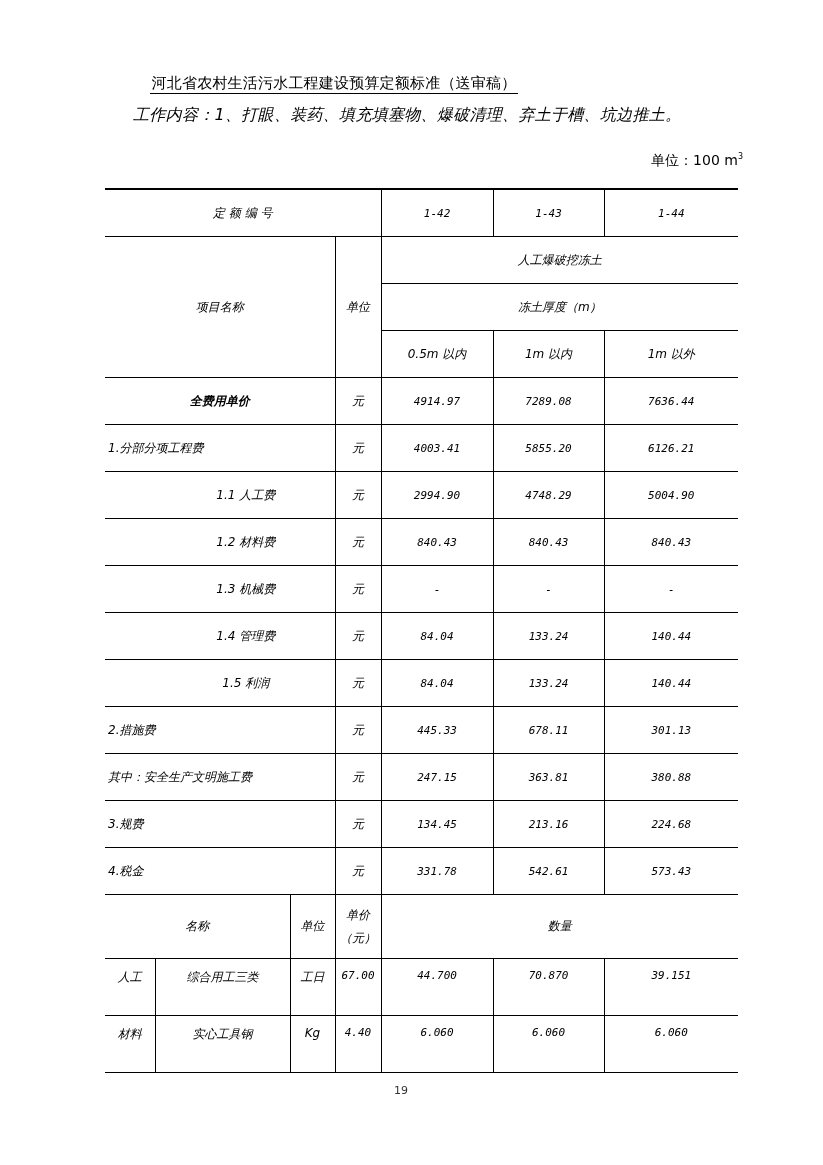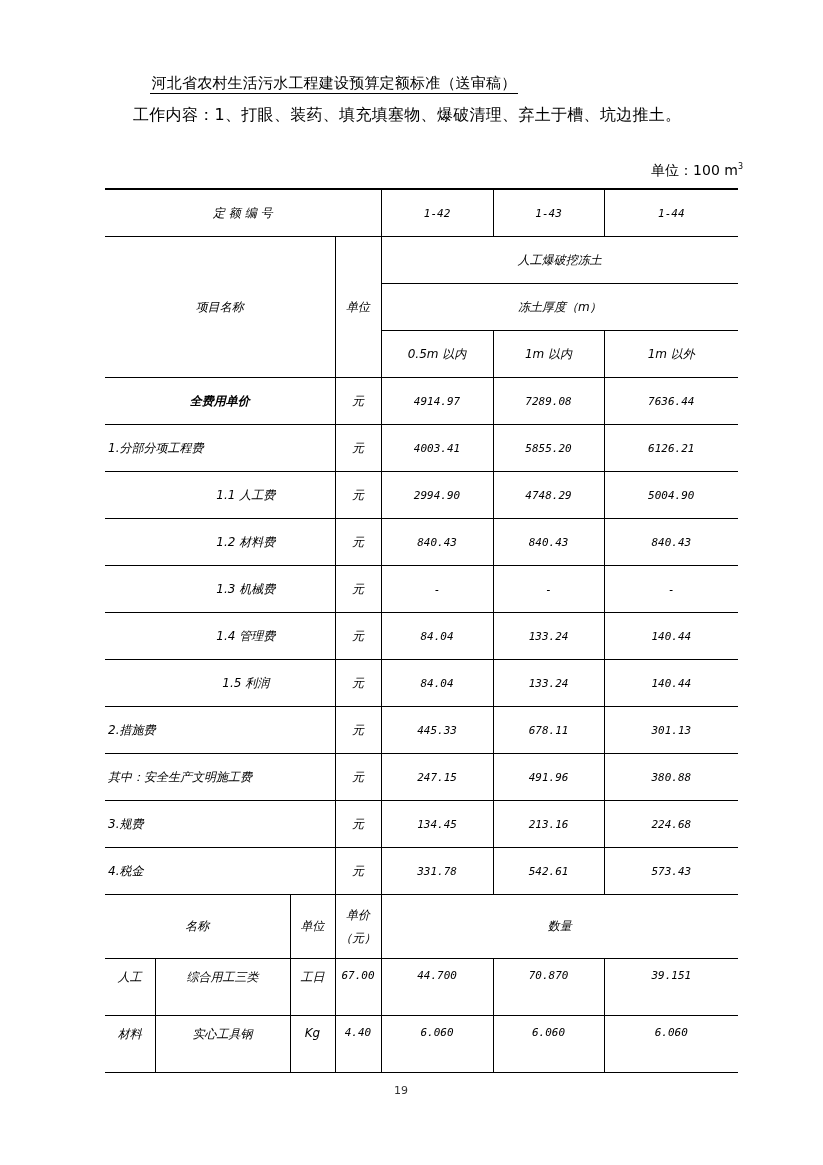--- a/index.html
+++ b/index.html
@@ -7,7 +7,7 @@
          font-family:"DejaVu Sans", "Liberation Sans", sans-serif; color:#000; }
   .title { position:absolute; top:73px; left:0; width:668px; text-align:center; }
   .title span { font-size:15px; border-bottom:1px solid #000; padding:0 2px 1px 2px; letter-spacing:0.2px; }
-  .work { position:absolute; top:105px; left:133px; font-size:16px; letter-spacing:0.3px; }
+  .work { position:absolute; top:105px; left:133px; font-size:16px; letter-spacing:0.3px;font-style:italic; }
   .unit { position:absolute; top:162px; right:80px; font-size:14px; }
   .unit sup { font-size:8px; }
   table.quota { position:absolute; left:105px; top:188px; width:633px; border-collapse:collapse; table-layout:fixed;font-style:italic; }

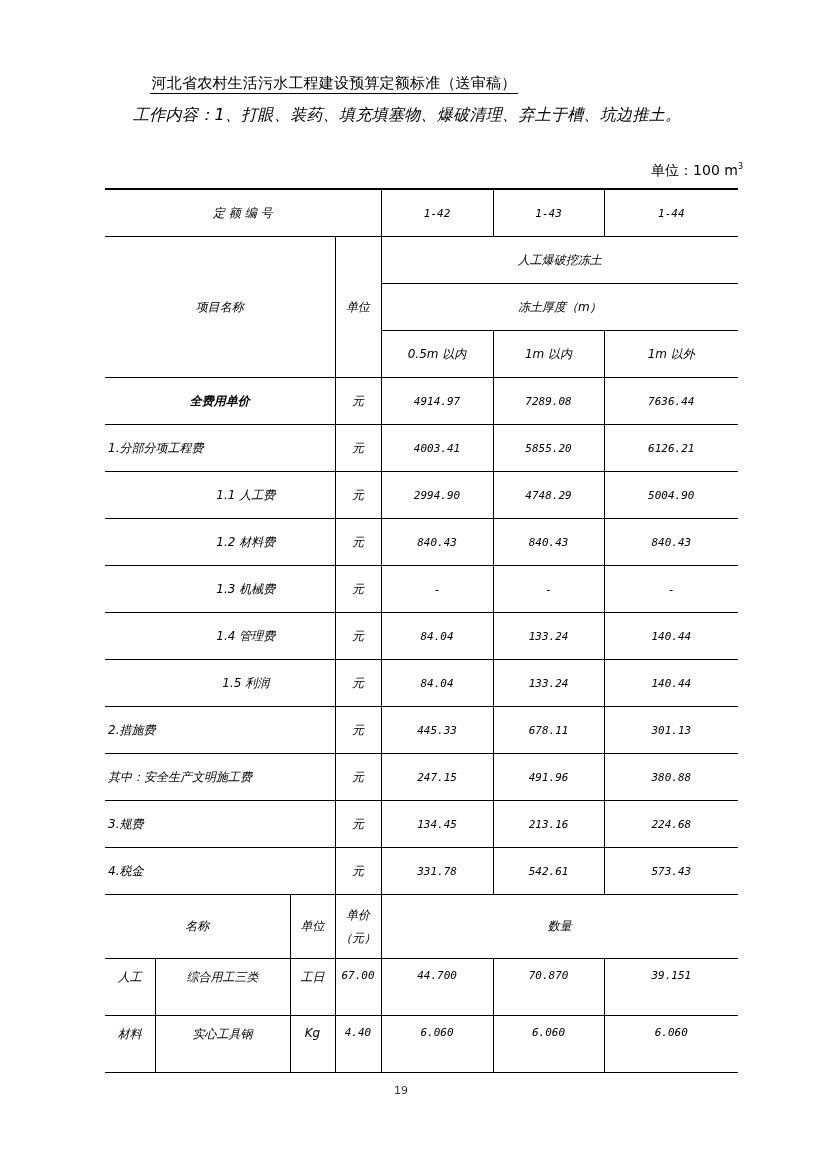--- a/index.html
+++ b/index.html
@@ -8,7 +8,7 @@
   .title { position:absolute; top:73px; left:0; width:668px; text-align:center; }
   .title span { font-size:15px; border-bottom:1px solid #000; padding:0 2px 1px 2px; letter-spacing:0.2px; }
   .work { position:absolute; top:105px; left:133px; font-size:16px; letter-spacing:0.3px;font-style:italic; }
-  .unit { position:absolute; top:162px; right:80px; font-size:14px; }
+  .unit { position:absolute; top:152px; right:80px; font-size:14px; }
   .unit sup { font-size:8px; }
   table.quota { position:absolute; left:105px; top:188px; width:633px; border-collapse:collapse; table-layout:fixed;font-style:italic; }
   table.quota td { border:1px solid #000; font-size:11px; text-align:center; vertical-align:middle; padding:0; height:46px; }

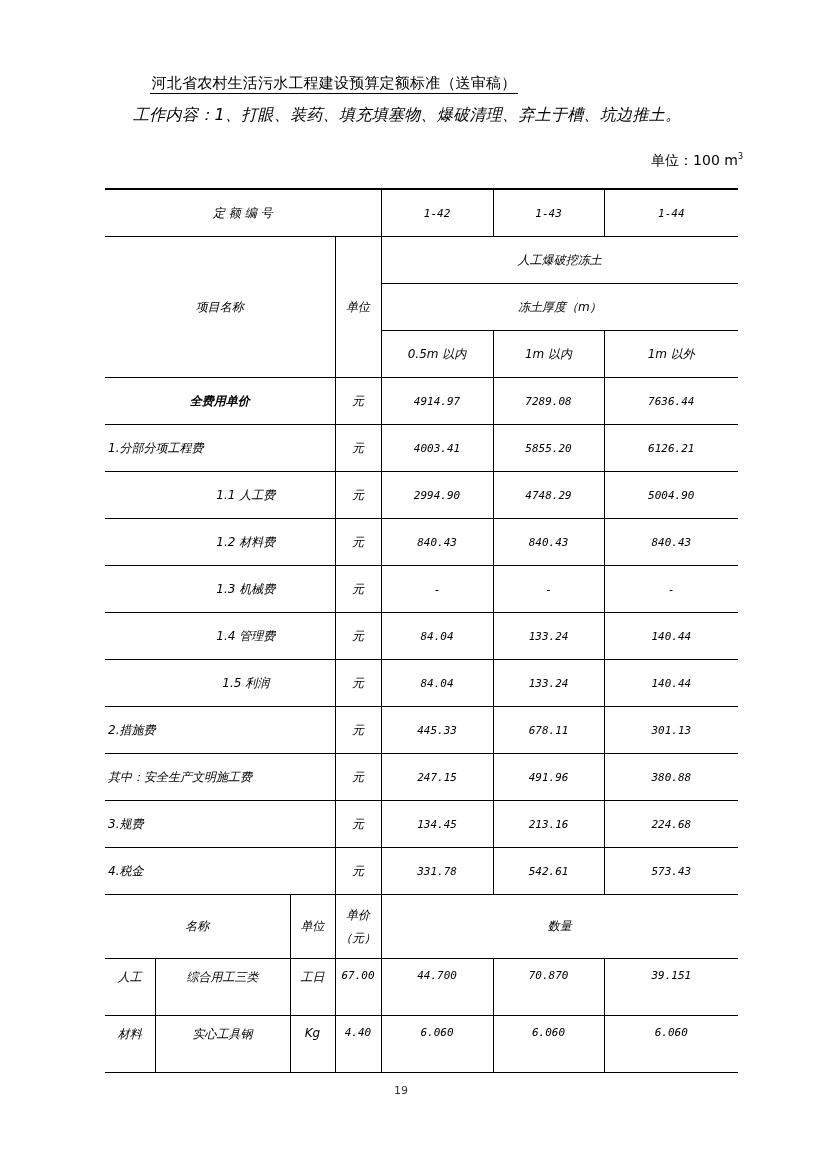--- a/index.html
+++ b/index.html
@@ -123,7 +123,7 @@
     <td colspan="3" class="cn left">其中：安全生产文明施工费</td>
     <td class="cn">元</td>
     <td class="num">247.15</td>
-    <td class="num">491.96</td>
+    <td class="num">363.81</td>
     <td class="num">380.88</td>
   </tr>
   <tr>

